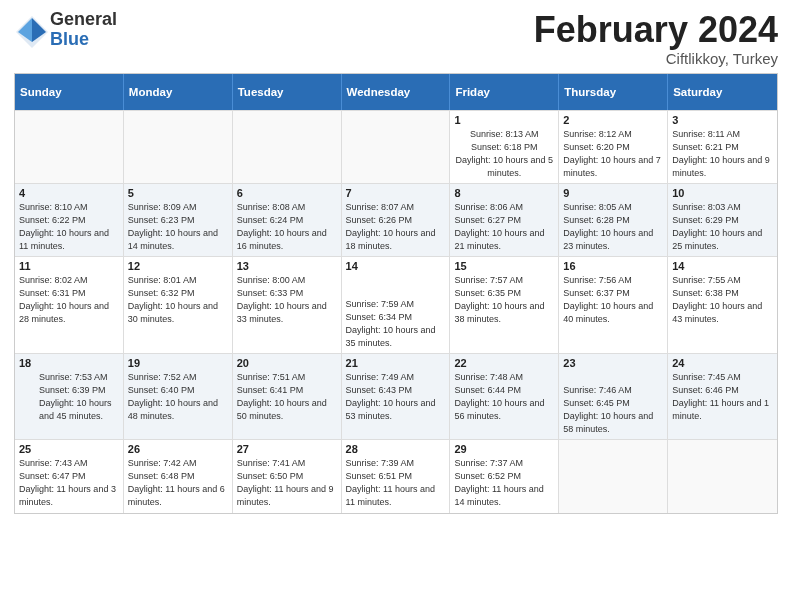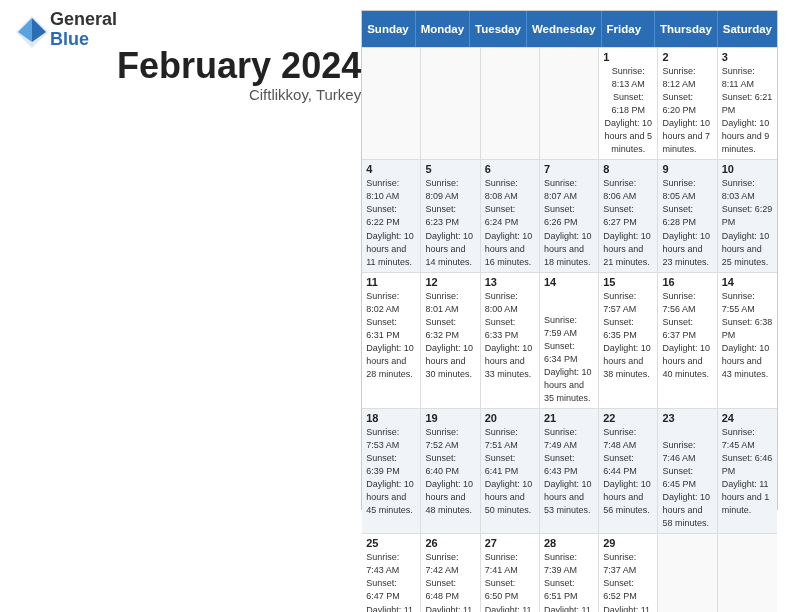--- a/index.html
+++ b/index.html
@@ -15,6 +15,7 @@
       height: 520px;
       padding: 10px 14px 10px 14px;
       display: flex;
+      flex-direction: column;
     }
     .header {
       display: flex;

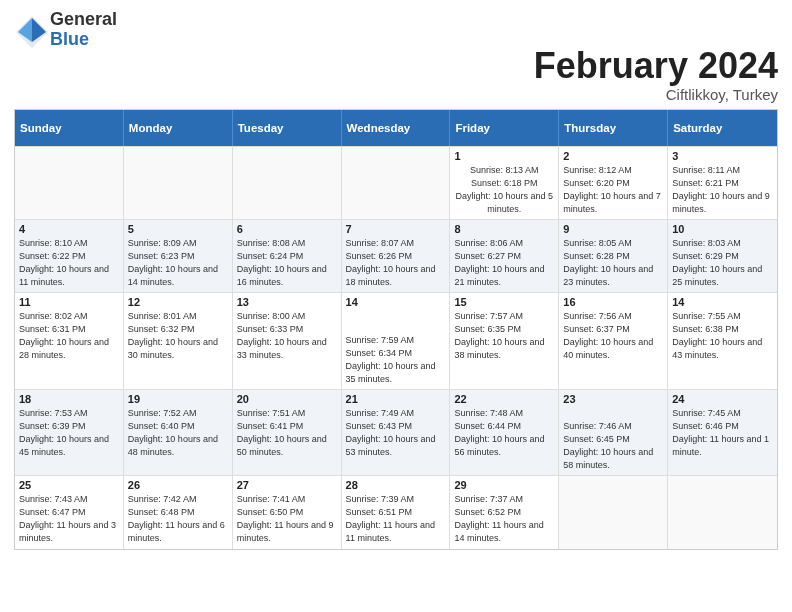--- a/index.html
+++ b/index.html
@@ -56,7 +56,6 @@
       font-weight: bold;
       color: #222;
       line-height: 1.1;
-      margin-top: 36px;
     }
     .title-location {
       font-size: 15px;

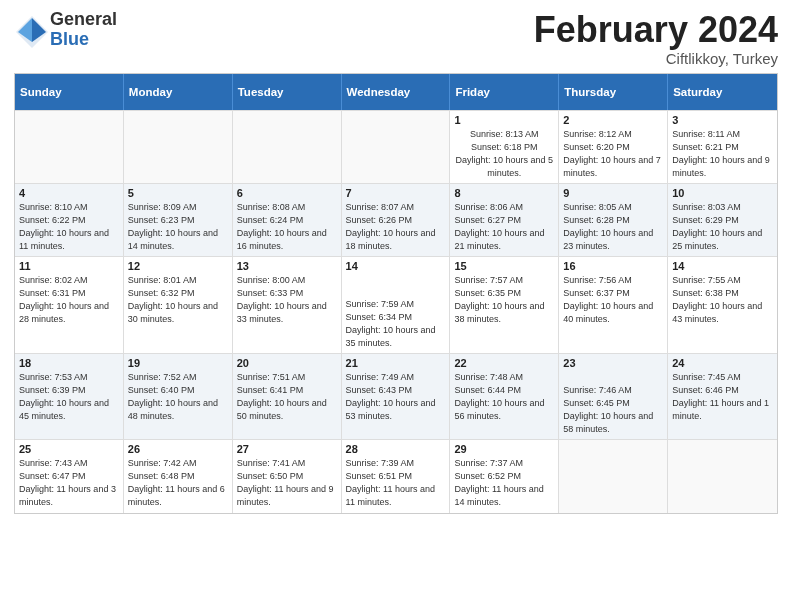--- a/index.html
+++ b/index.html
@@ -269,7 +269,7 @@
         <div class="cal-row alt-row">
           <div class="cal-cell">
             <div class="day-num">18</div>
-            <div class="day-info" style="white-space: pre-line;">Sunrise: 7:53 AM
+            <div class="day-info" style="white-space: pre-line; margin-left: 20px;">Sunrise: 7:53 AM
 Sunset: 6:39 PM
 Daylight: 10 hours and 45 minutes.</div>
           </div>

